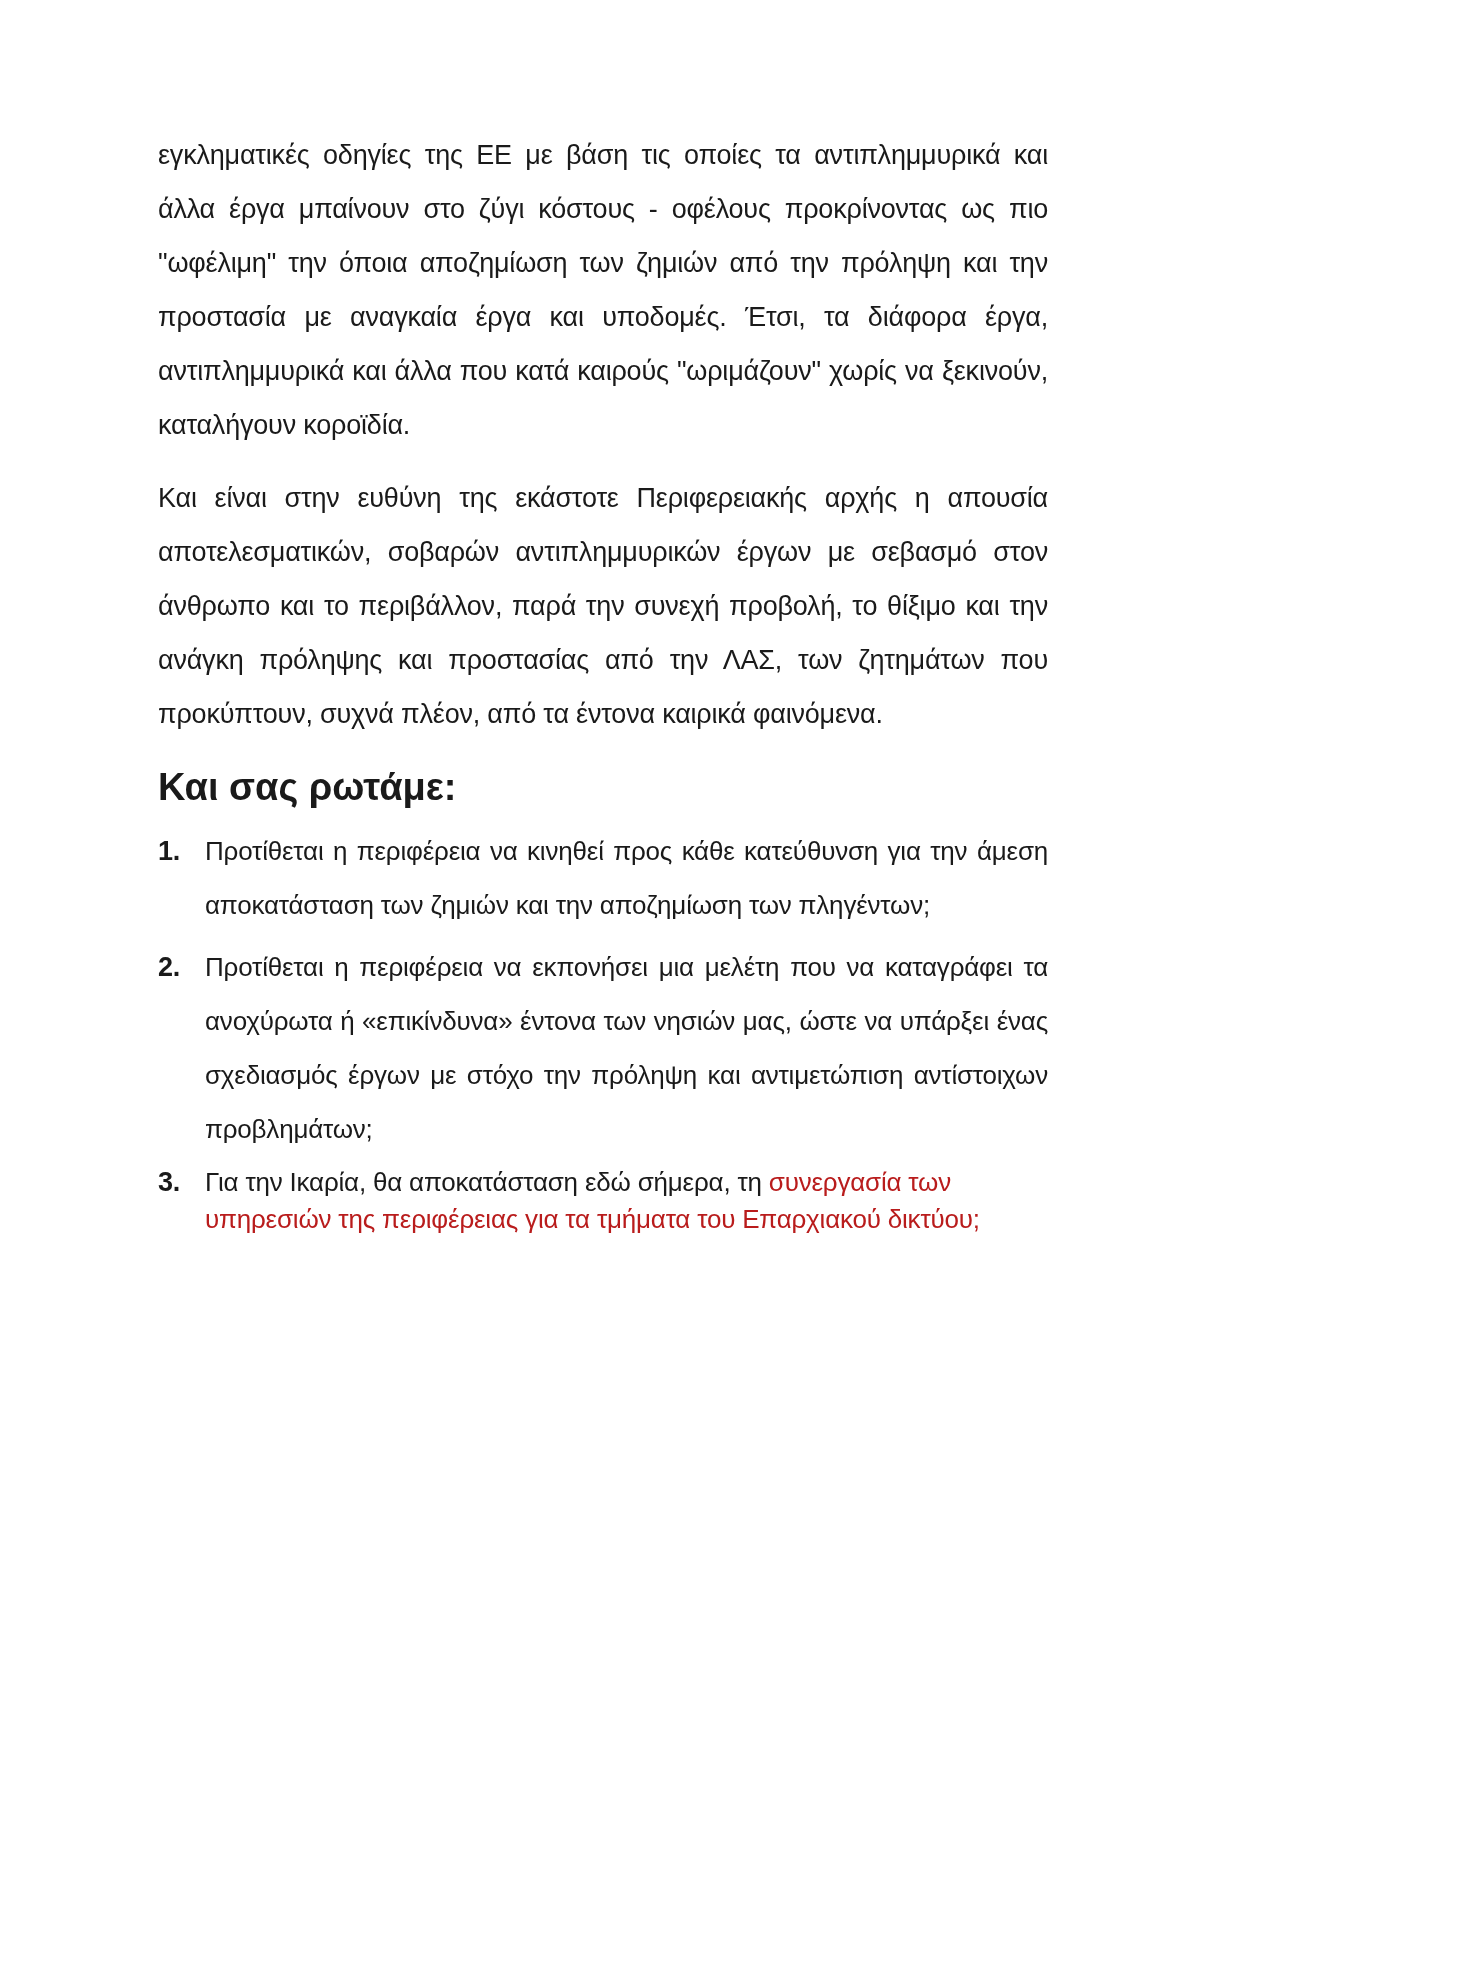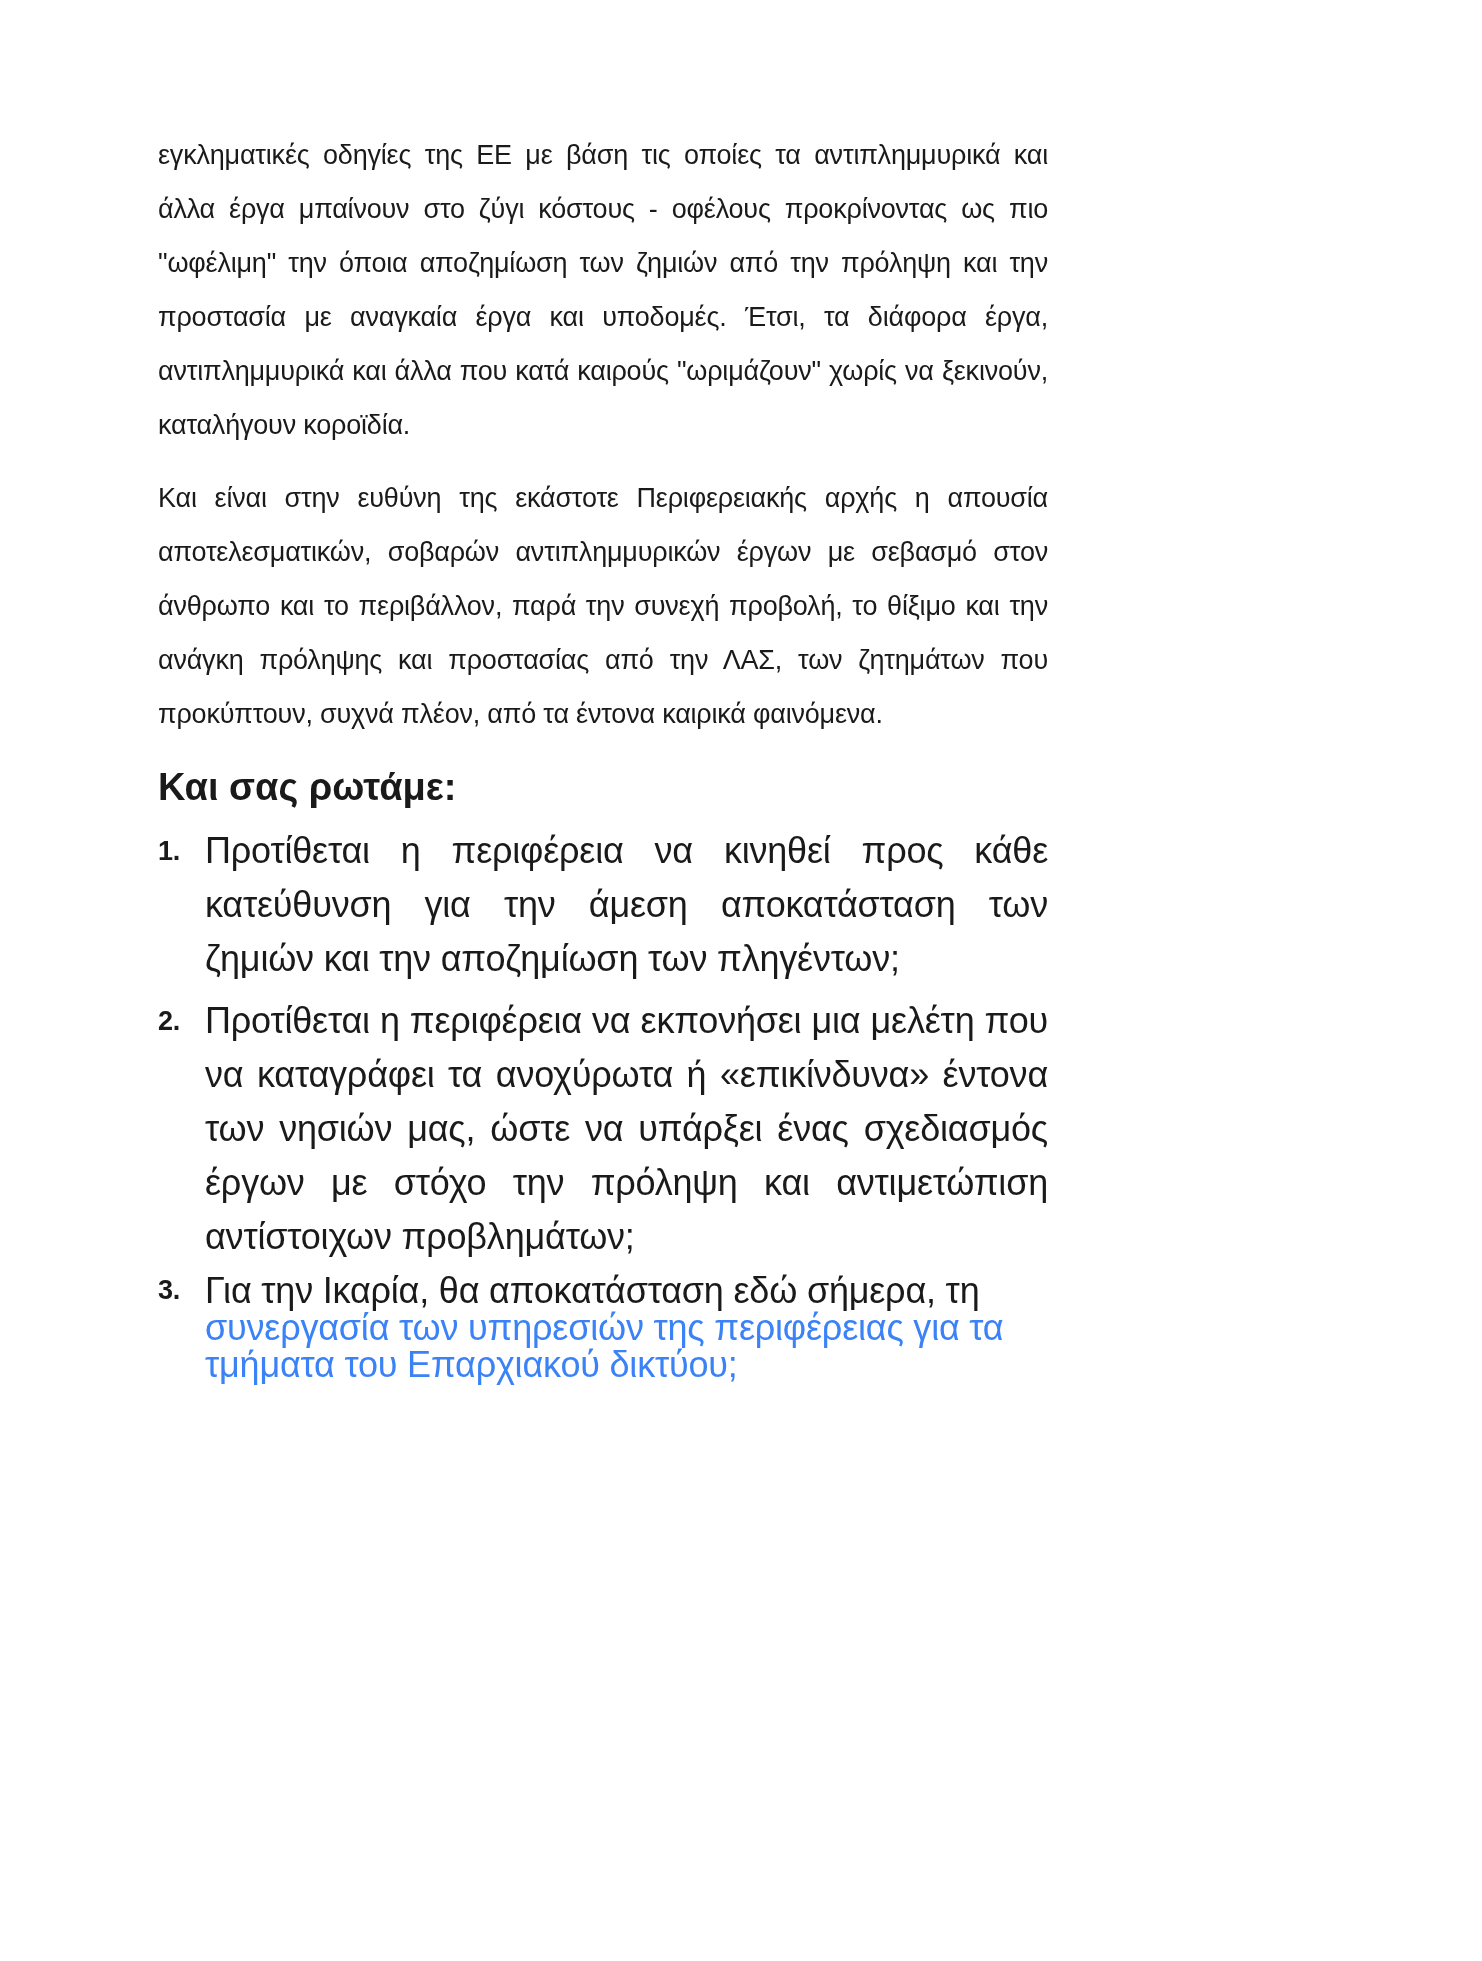--- a/index.html
+++ b/index.html
@@ -59,7 +59,7 @@
   }
   .qtext {
     flex: 1 1 auto;
-    font-size: 36px;
+    font-size: 26px;
     line-height: 54px;
     text-align: justify;
     letter-spacing: -0.2px;

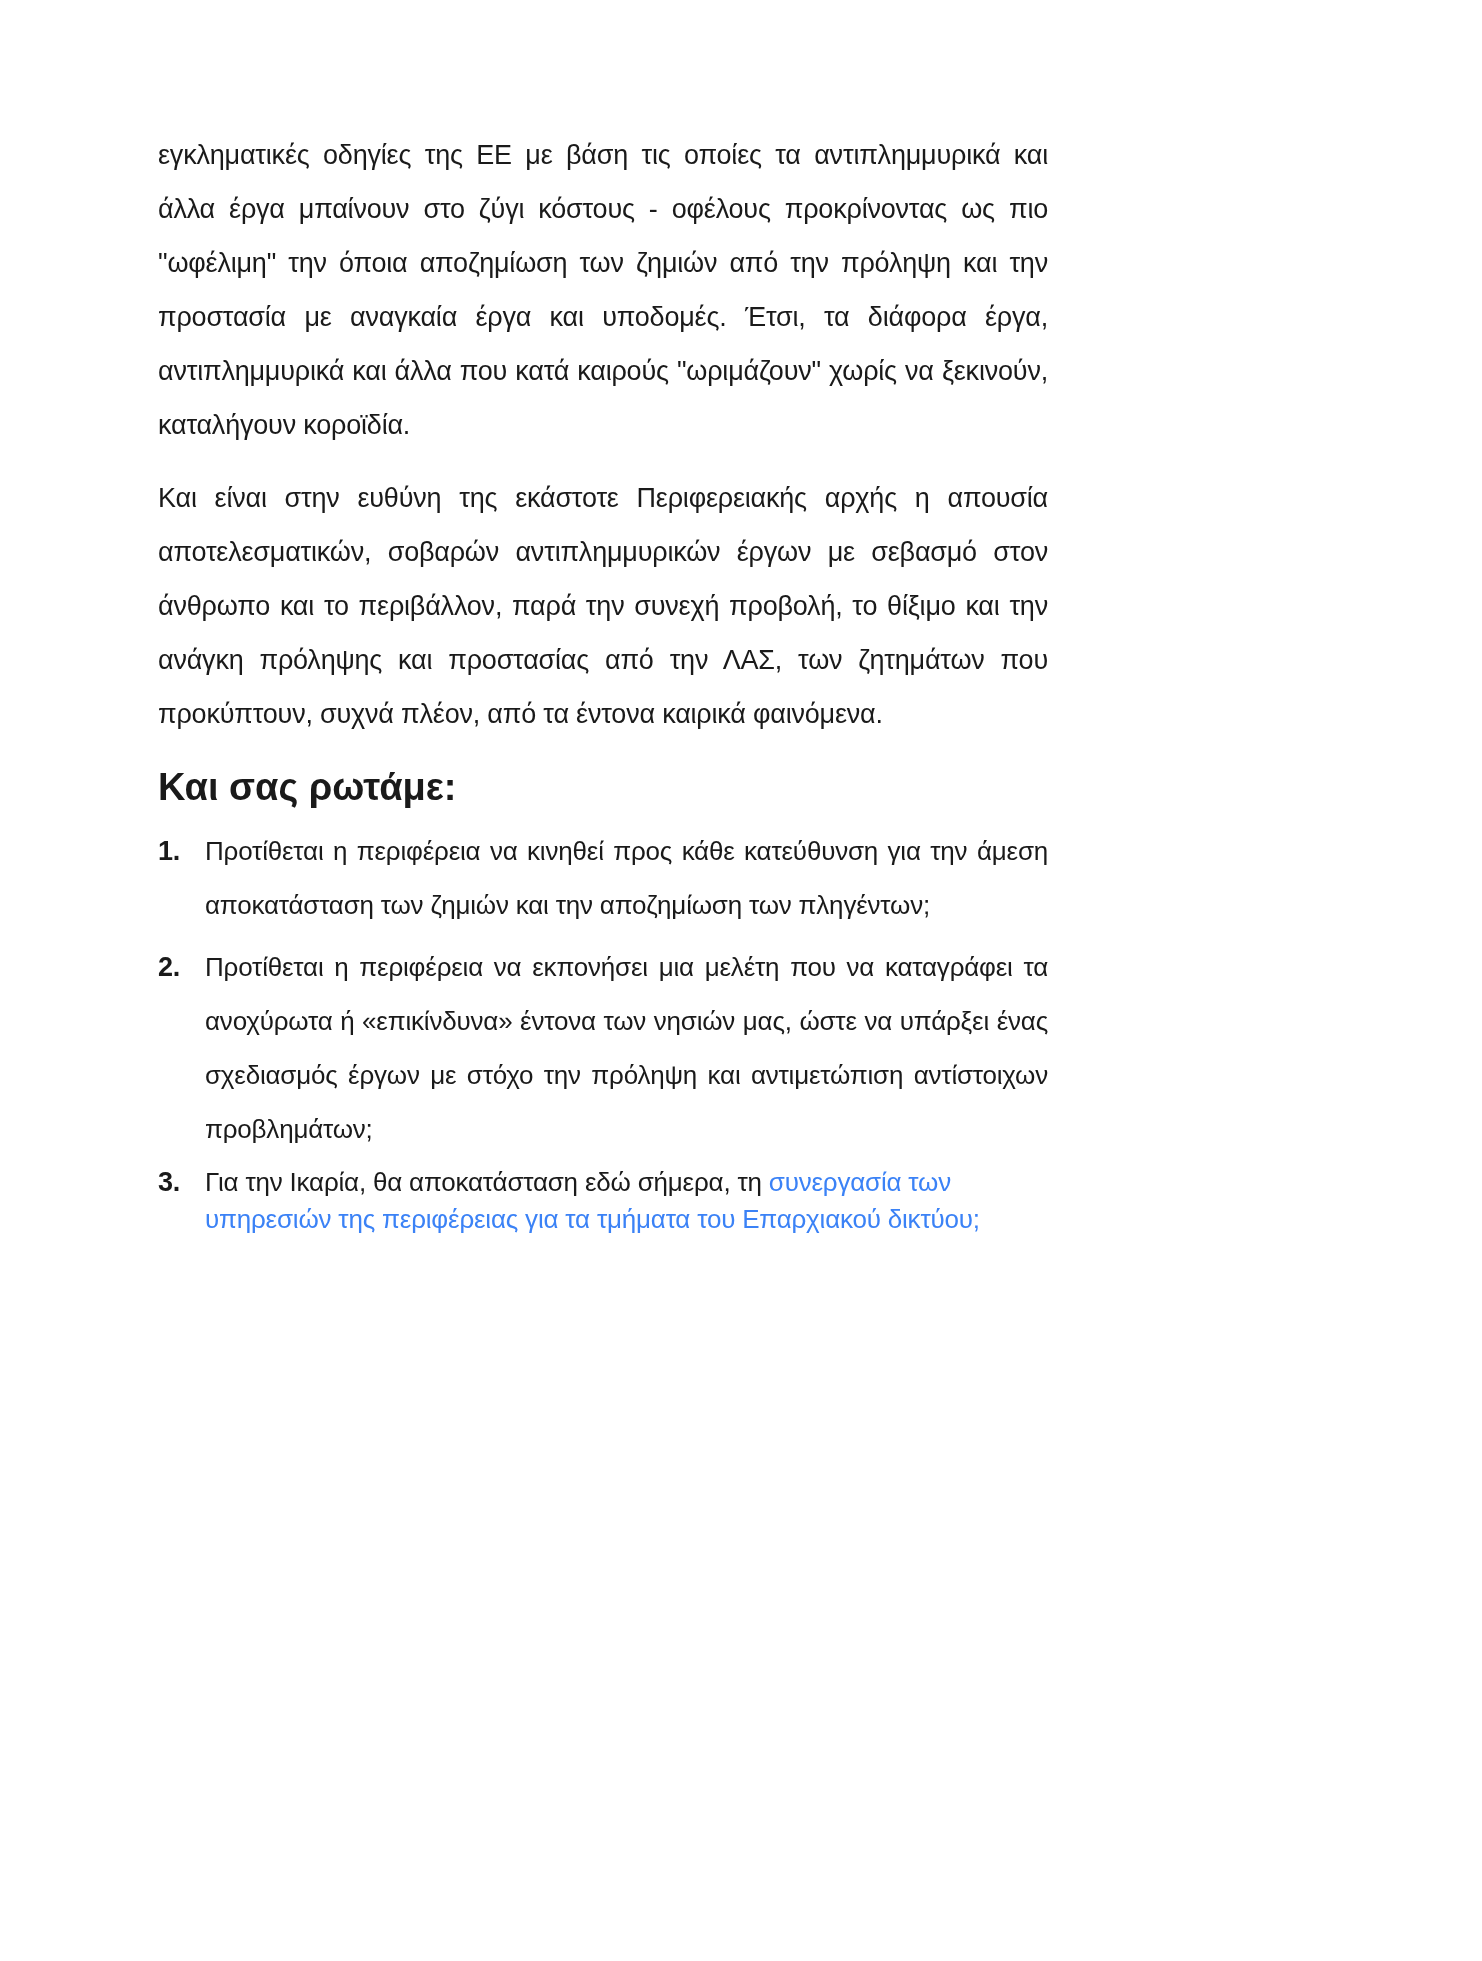--- a/index.html
+++ b/index.html
@@ -70,7 +70,7 @@
     text-align: left;
   }
   .highlighted {
-    color: #3b82f6;
+    color: #b91c1c;
   }
 </style>
 </head>

